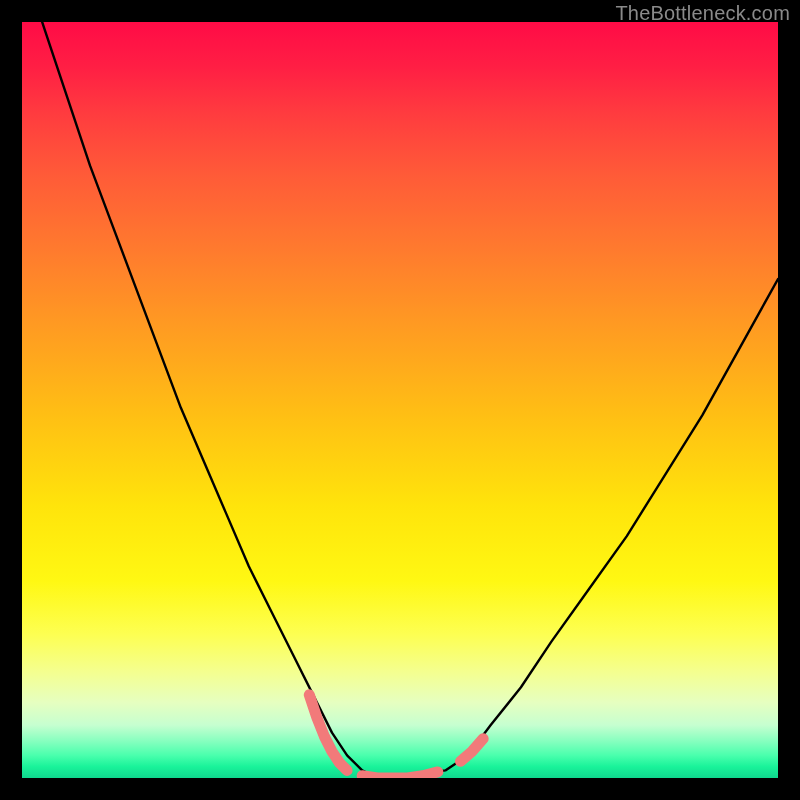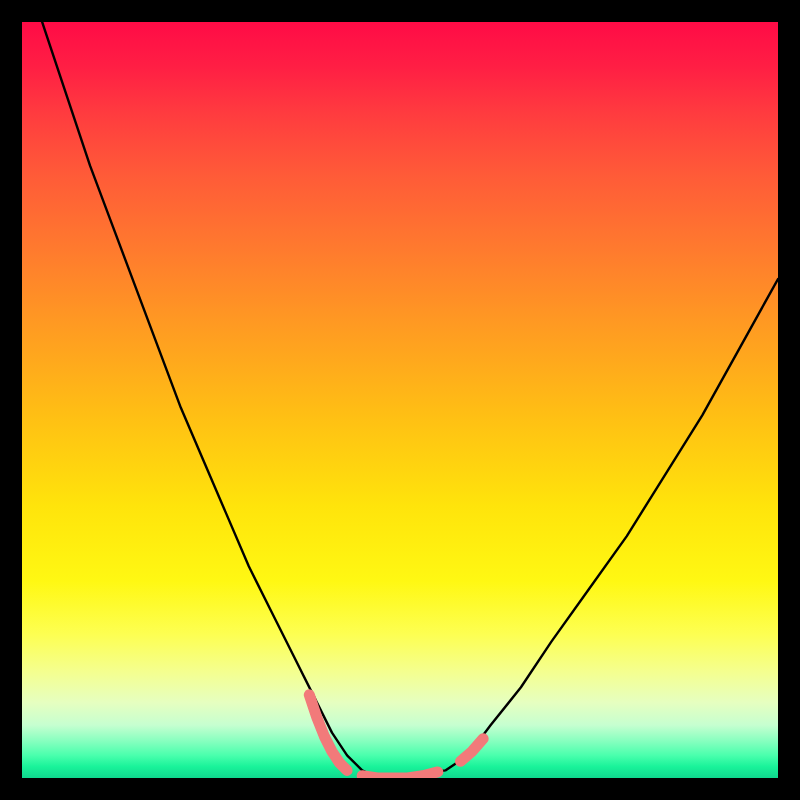--- a/index.html
+++ b/index.html
@@ -76,6 +76,7 @@
       <path id="accent-right" fill="none" stroke="#f27a7a" stroke-width="11" stroke-linecap="round" stroke-linejoin="round" d="M438.48 739.37 L449.82 729.54 L461.16 716.69"></path>
     </svg>
   </div>
+  <div class="watermark">TheBottleneck.com</div>
 </div>
 
 </body></html>

